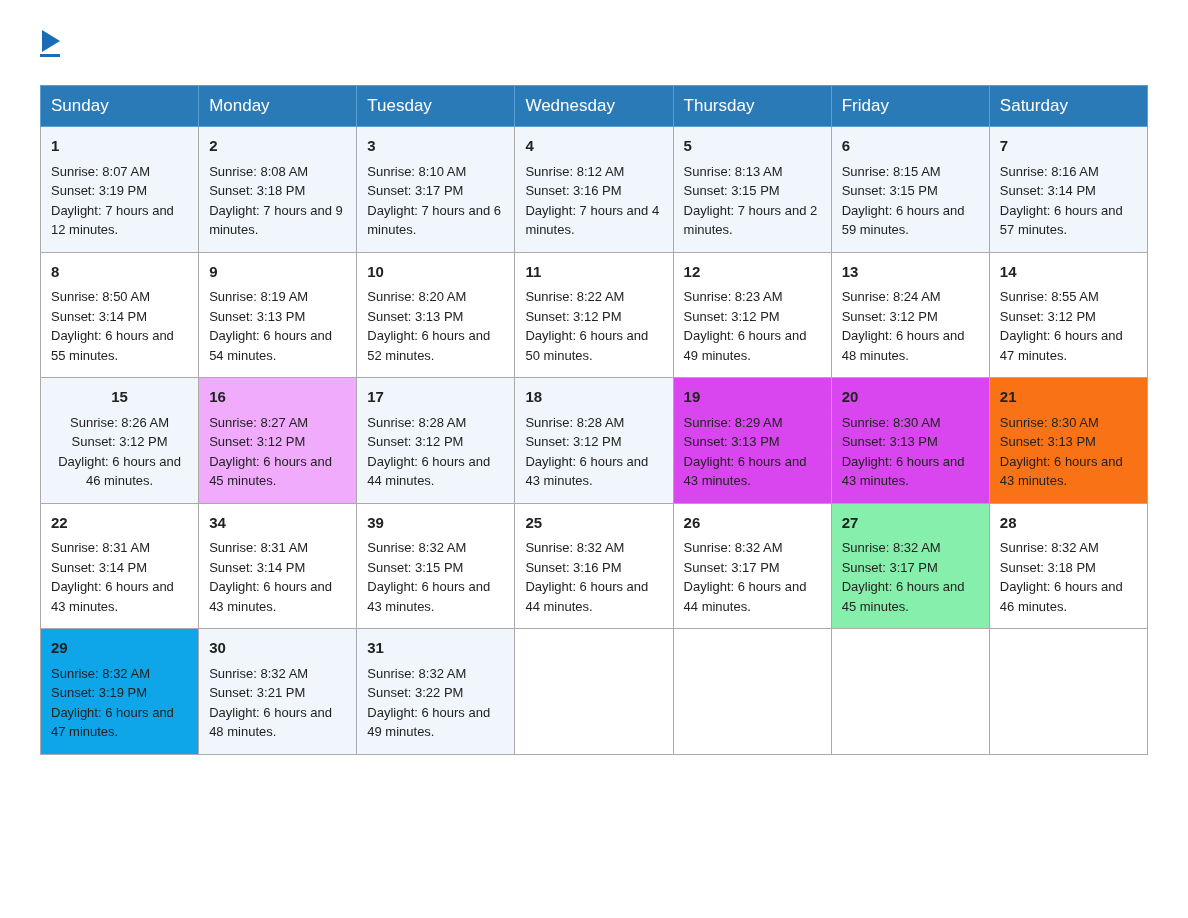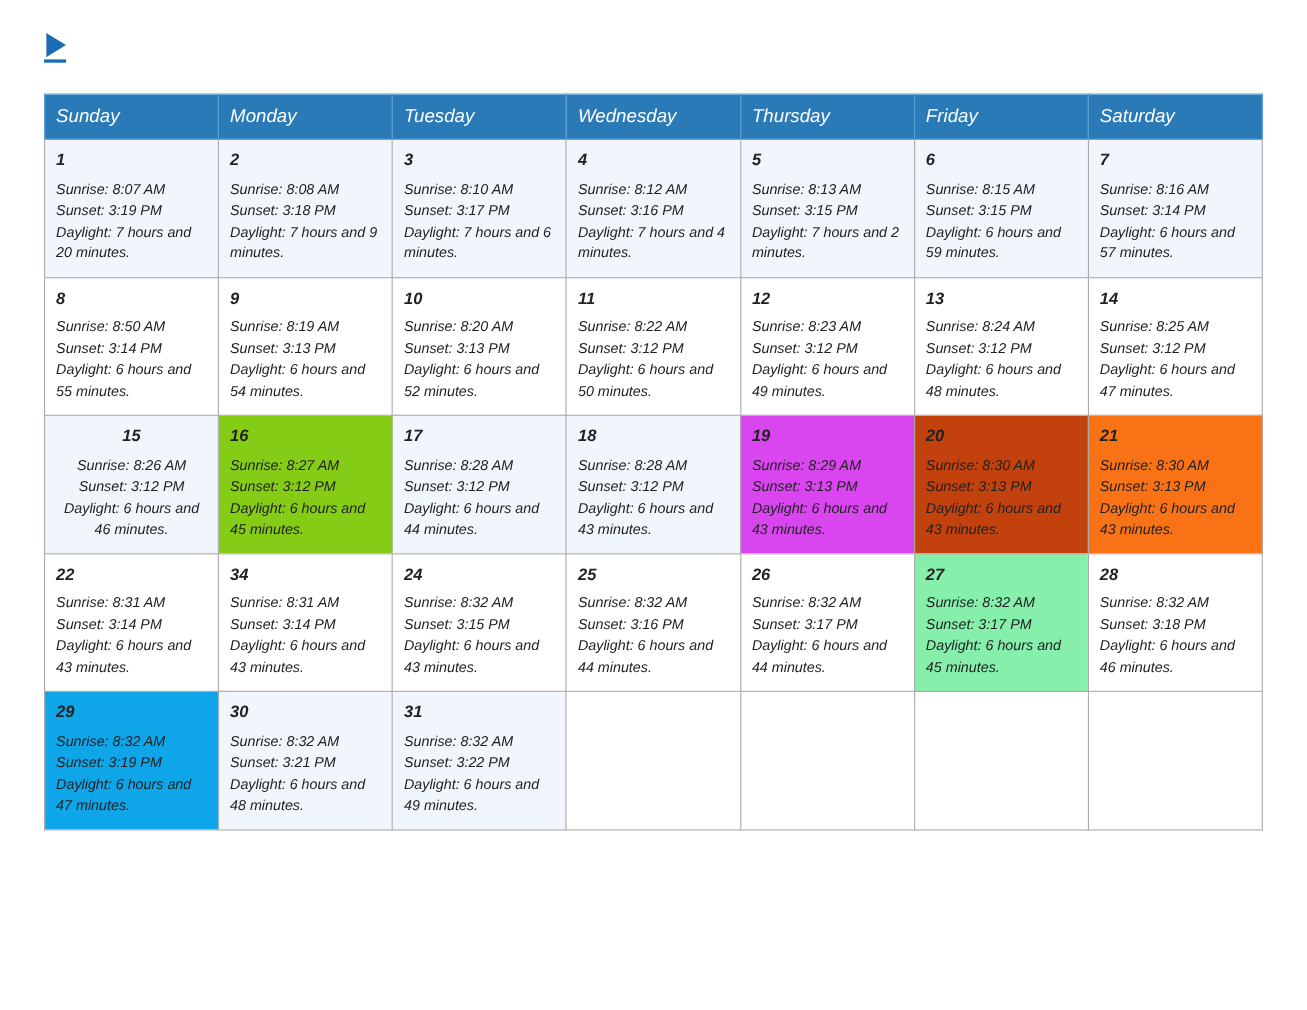--- a/index.html
+++ b/index.html
@@ -33,7 +33,6 @@
       width: 100%;
       border-collapse: collapse;
       margin-top: 28px;
-      font-style: italic;
     }
     .calendar-table th {
       background-color: #2b7ab8;

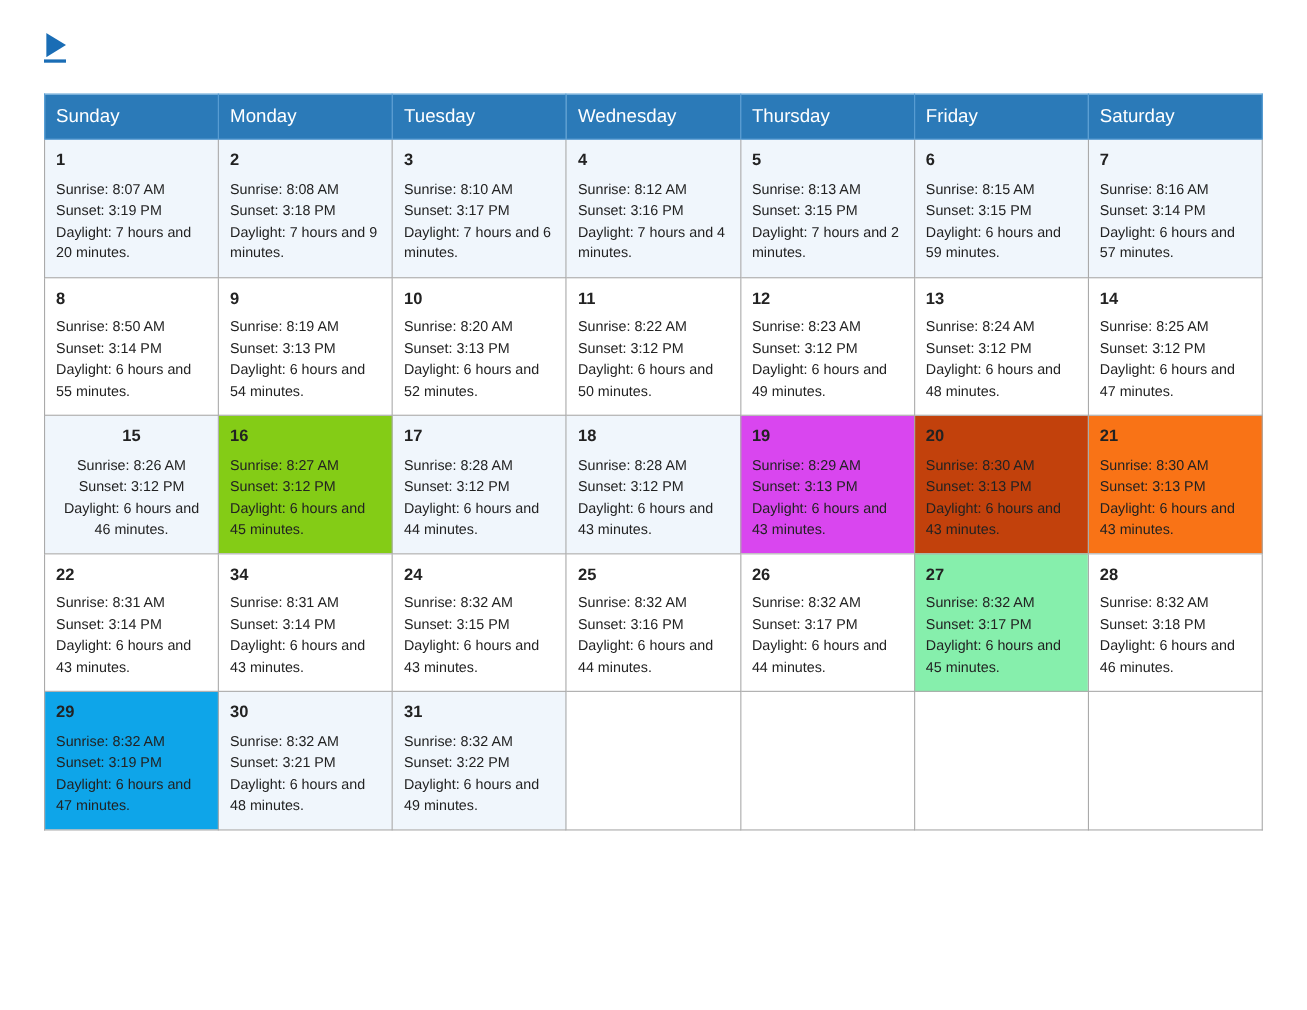--- a/index.html
+++ b/index.html
@@ -131,7 +131,7 @@
   </thead>
   <tbody id="calendar-body">
   <tr>
-        <td style="background-color: rgb(240, 246, 252);"><span class="day-number">1</span><span>Sunrise: 8:07 AM</span><br><span>Sunset: 3:19 PM</span><br><span>Daylight: 7 hours and 20 minutes.</span></td>
+        <td style="background-color: rgb(240, 246, 252);"><span class="day-number">1</span><span>Sunrise: 8:07 AM</span><br><span>Sunset: 3:19 PM</span><br><span>Daylight: 7 hours and 12 minutes.</span></td>
         <td style="background-color: rgb(240, 246, 252);"><span class="day-number">2</span><span>Sunrise: 8:08 AM</span><br><span>Sunset: 3:18 PM</span><br><span>Daylight: 7 hours and 9 minutes.</span></td>
         <td style="background-color: rgb(240, 246, 252);"><span class="day-number">3</span><span>Sunrise: 8:10 AM</span><br><span>Sunset: 3:17 PM</span><br><span>Daylight: 7 hours and 6 minutes.</span></td>
         <td style="background-color: rgb(240, 246, 252);"><span class="day-number">4</span><span>Sunrise: 8:12 AM</span><br><span>Sunset: 3:16 PM</span><br><span>Daylight: 7 hours and 4 minutes.</span></td>

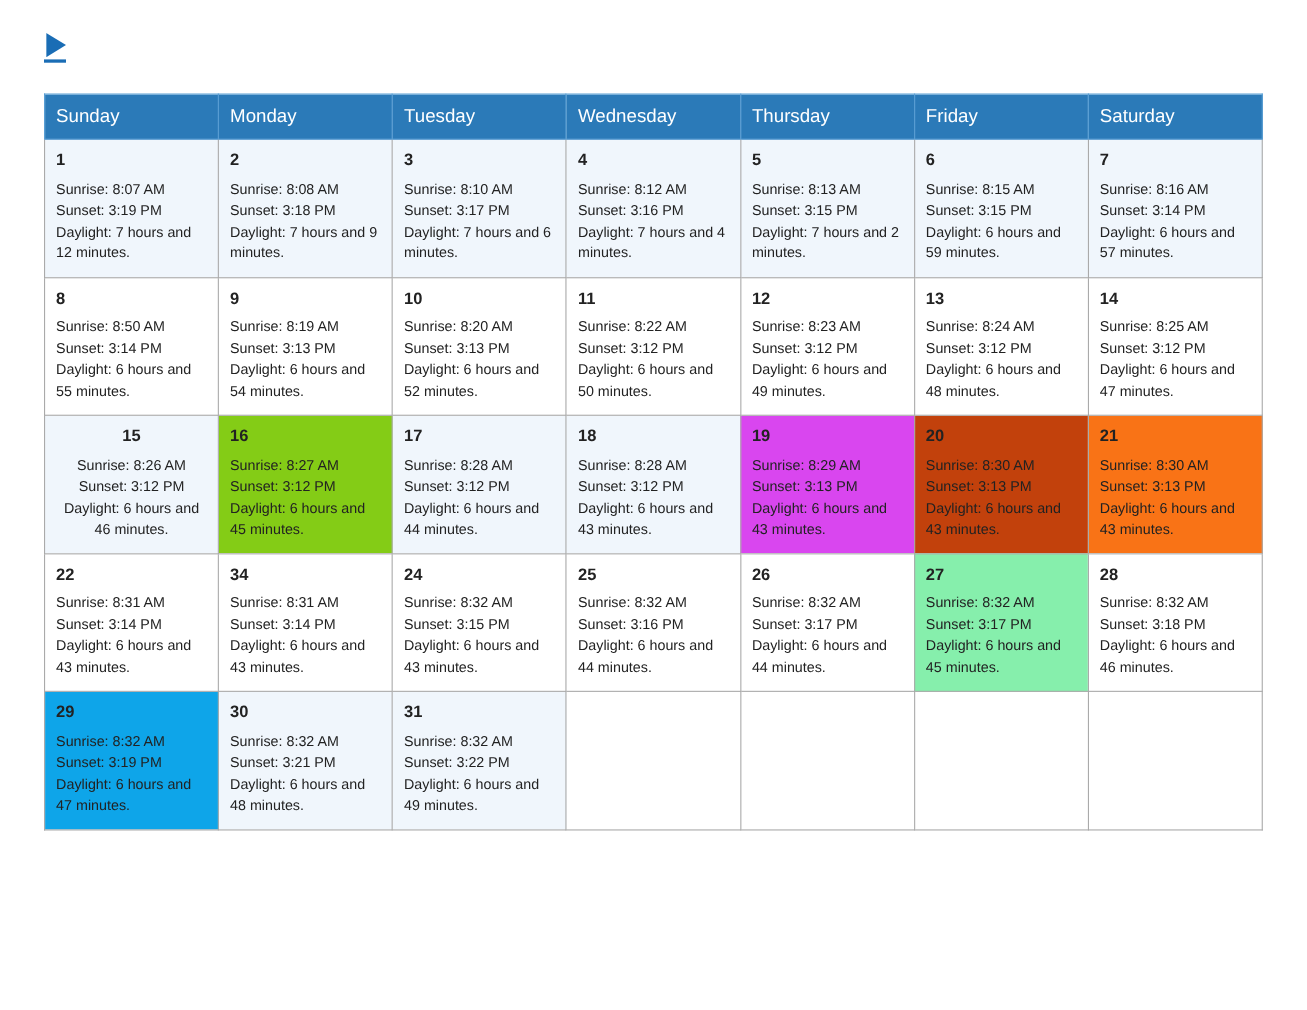--- a/index.html
+++ b/index.html
@@ -146,7 +146,7 @@
         <td style="background-color: rgb(255, 255, 255);"><span class="day-number">11</span><span>Sunrise: 8:22 AM</span><br><span>Sunset: 3:12 PM</span><br><span>Daylight: 6 hours and 50 minutes.</span></td>
         <td style="background-color: rgb(255, 255, 255);"><span class="day-number">12</span><span>Sunrise: 8:23 AM</span><br><span>Sunset: 3:12 PM</span><br><span>Daylight: 6 hours and 49 minutes.</span></td>
         <td style="background-color: rgb(255, 255, 255);"><span class="day-number">13</span><span>Sunrise: 8:24 AM</span><br><span>Sunset: 3:12 PM</span><br><span>Daylight: 6 hours and 48 minutes.</span></td>
-        <td style="background-color: rgb(255, 255, 255);"><span class="day-number">14</span><span>Sunrise: 8:25 AM</span><br><span>Sunset: 3:12 PM</span><br><span>Daylight: 6 hours and 47 minutes.</span></td>
+        <td style="background-color: rgb(255, 255, 255);"><span class="day-number">14</span><span>Sunrise: 8:55 AM</span><br><span>Sunset: 3:12 PM</span><br><span>Daylight: 6 hours and 47 minutes.</span></td>
       </tr>
       <tr>
         <td style="background-color: rgb(240, 246, 252); text-align: center;"><span class="day-number">15</span><span>Sunrise: 8:26 AM</span><br><span>Sunset: 3:12 PM</span><br><span>Daylight: 6 hours and 46 minutes.</span></td>

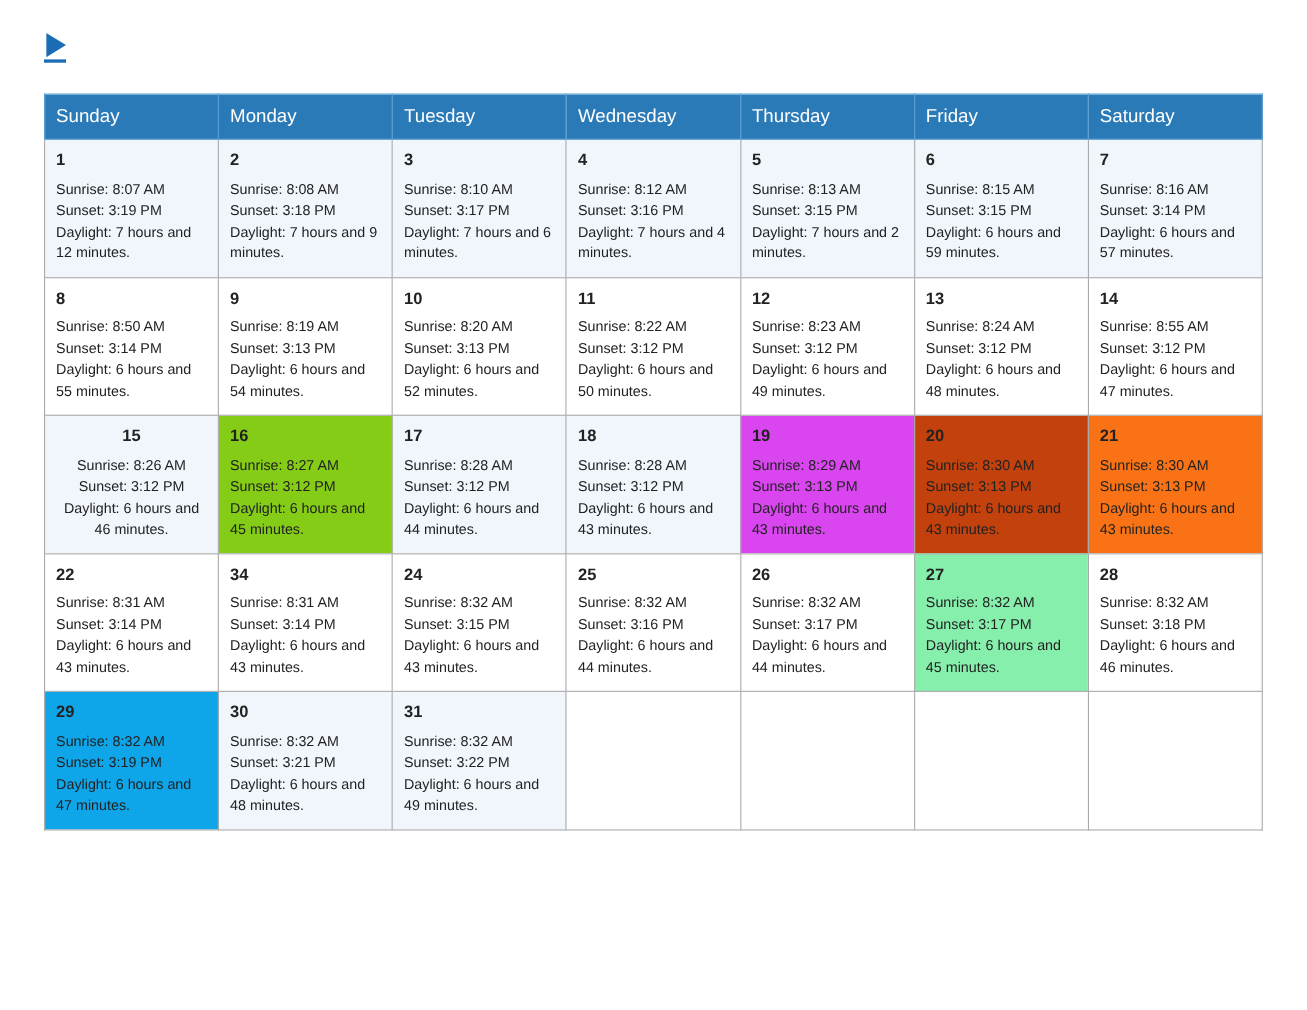--- a/index.html
+++ b/index.html
@@ -150,7 +150,7 @@
       </tr>
       <tr>
         <td style="background-color: rgb(240, 246, 252); text-align: center;"><span class="day-number">15</span><span>Sunrise: 8:26 AM</span><br><span>Sunset: 3:12 PM</span><br><span>Daylight: 6 hours and 46 minutes.</span></td>
-        <td style="background-color: #84cc16;"><span class="day-number">16</span><span>Sunrise: 8:27 AM</span><br><span>Sunset: 3:12 PM</span><br><span>Daylight: 6 hours and 45 minutes.</span></td>
+        <td style="background-color: #f0abfc;"><span class="day-number">16</span><span>Sunrise: 8:27 AM</span><br><span>Sunset: 3:12 PM</span><br><span>Daylight: 6 hours and 45 minutes.</span></td>
         <td style="background-color: rgb(240, 246, 252);"><span class="day-number">17</span><span>Sunrise: 8:28 AM</span><br><span>Sunset: 3:12 PM</span><br><span>Daylight: 6 hours and 44 minutes.</span></td>
         <td style="background-color: rgb(240, 246, 252);"><span class="day-number">18</span><span>Sunrise: 8:28 AM</span><br><span>Sunset: 3:12 PM</span><br><span>Daylight: 6 hours and 43 minutes.</span></td>
         <td style="background-color: #d946ef;"><span class="day-number">19</span><span>Sunrise: 8:29 AM</span><br><span>Sunset: 3:13 PM</span><br><span>Daylight: 6 hours and 43 minutes.</span></td>

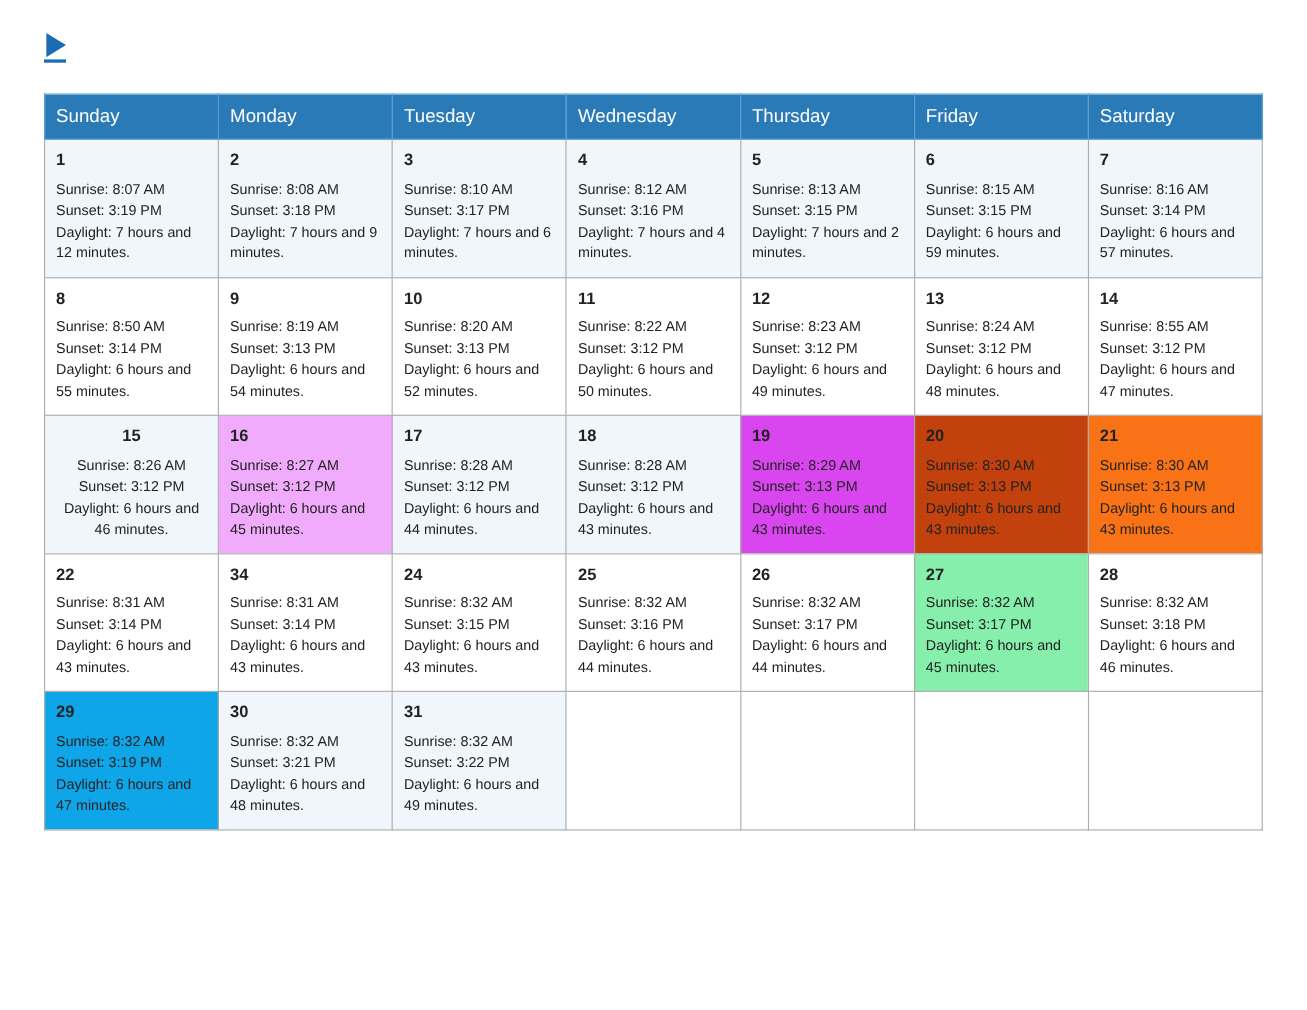--- a/index.html
+++ b/index.html
@@ -154,7 +154,7 @@
         <td style="background-color: rgb(240, 246, 252);"><span class="day-number">17</span><span>Sunrise: 8:28 AM</span><br><span>Sunset: 3:12 PM</span><br><span>Daylight: 6 hours and 44 minutes.</span></td>
         <td style="background-color: rgb(240, 246, 252);"><span class="day-number">18</span><span>Sunrise: 8:28 AM</span><br><span>Sunset: 3:12 PM</span><br><span>Daylight: 6 hours and 43 minutes.</span></td>
         <td style="background-color: #d946ef;"><span class="day-number">19</span><span>Sunrise: 8:29 AM</span><br><span>Sunset: 3:13 PM</span><br><span>Daylight: 6 hours and 43 minutes.</span></td>
-        <td style="background-color: #c2410c;"><span class="day-number">20</span><span>Sunrise: 8:30 AM</span><br><span>Sunset: 3:13 PM</span><br><span>Daylight: 6 hours and 43 minutes.</span></td>
+        <td style="background-color: #d946ef;"><span class="day-number">20</span><span>Sunrise: 8:30 AM</span><br><span>Sunset: 3:13 PM</span><br><span>Daylight: 6 hours and 43 minutes.</span></td>
         <td style="background-color: #f97316;"><span class="day-number">21</span><span>Sunrise: 8:30 AM</span><br><span>Sunset: 3:13 PM</span><br><span>Daylight: 6 hours and 43 minutes.</span></td>
       </tr>
       <tr>

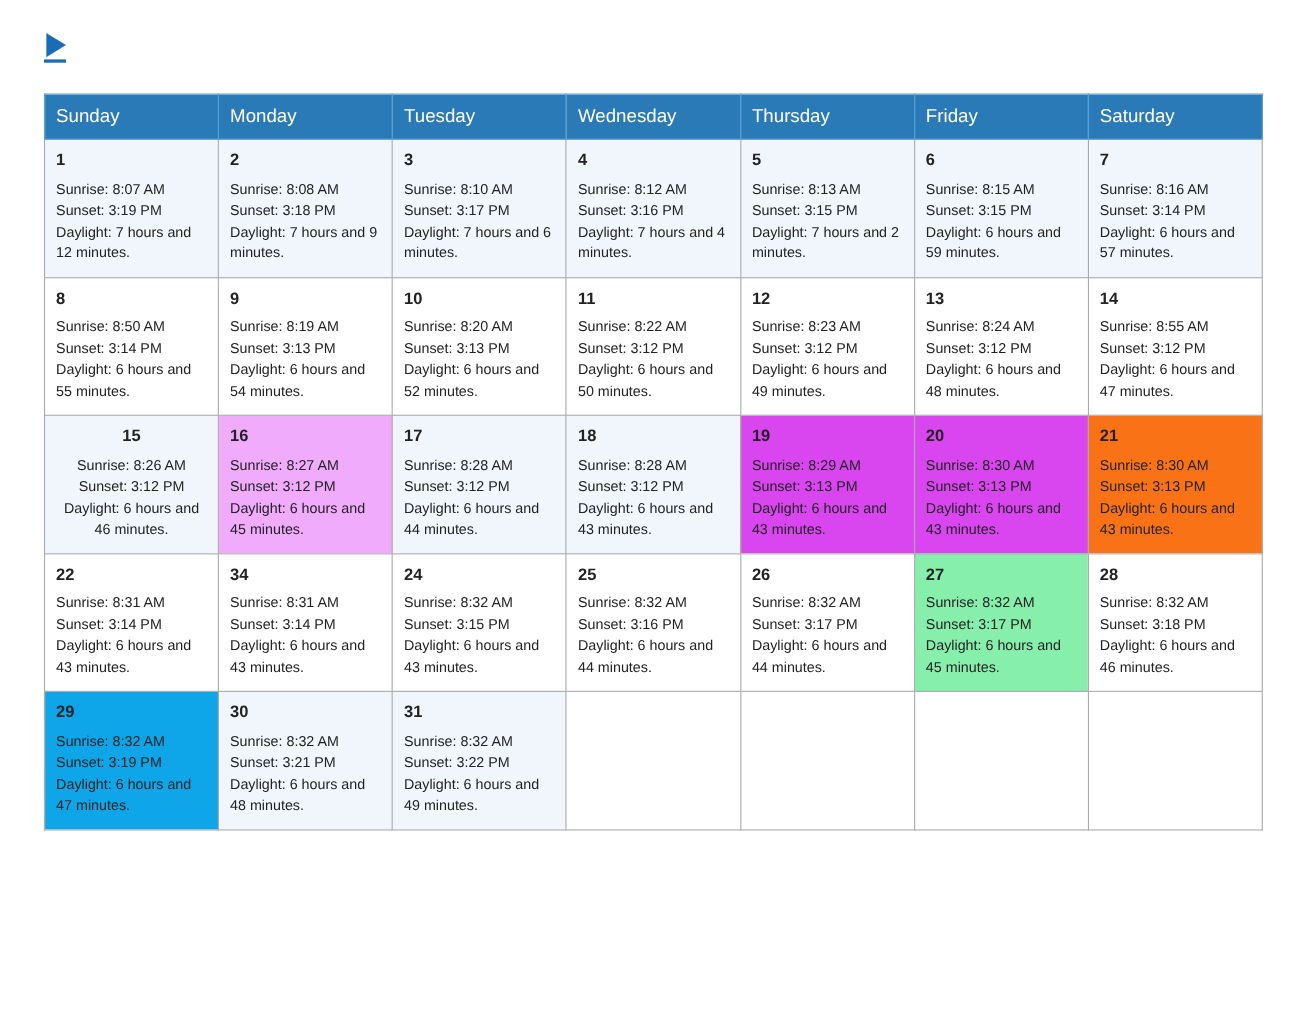--- a/index.html
+++ b/index.html
@@ -160,7 +160,7 @@
       <tr>
         <td style="background-color: rgb(255, 255, 255);"><span class="day-number">22</span><span>Sunrise: 8:31 AM</span><br><span>Sunset: 3:14 PM</span><br><span>Daylight: 6 hours and 43 minutes.</span></td>
         <td style="background-color: rgb(255, 255, 255);"><span class="day-number">34</span><span>Sunrise: 8:31 AM</span><br><span>Sunset: 3:14 PM</span><br><span>Daylight: 6 hours and 43 minutes.</span></td>
-        <td style="background-color: rgb(255, 255, 255);"><span class="day-number">24</span><span>Sunrise: 8:32 AM</span><br><span>Sunset: 3:15 PM</span><br><span>Daylight: 6 hours and 43 minutes.</span></td>
+        <td style="background-color: rgb(255, 255, 255);"><span class="day-number">39</span><span>Sunrise: 8:32 AM</span><br><span>Sunset: 3:15 PM</span><br><span>Daylight: 6 hours and 43 minutes.</span></td>
         <td style="background-color: rgb(255, 255, 255);"><span class="day-number">25</span><span>Sunrise: 8:32 AM</span><br><span>Sunset: 3:16 PM</span><br><span>Daylight: 6 hours and 44 minutes.</span></td>
         <td style="background-color: rgb(255, 255, 255);"><span class="day-number">26</span><span>Sunrise: 8:32 AM</span><br><span>Sunset: 3:17 PM</span><br><span>Daylight: 6 hours and 44 minutes.</span></td>
         <td style="background-color: #86efac;"><span class="day-number">27</span><span>Sunrise: 8:32 AM</span><br><span>Sunset: 3:17 PM</span><br><span>Daylight: 6 hours and 45 minutes.</span></td>

